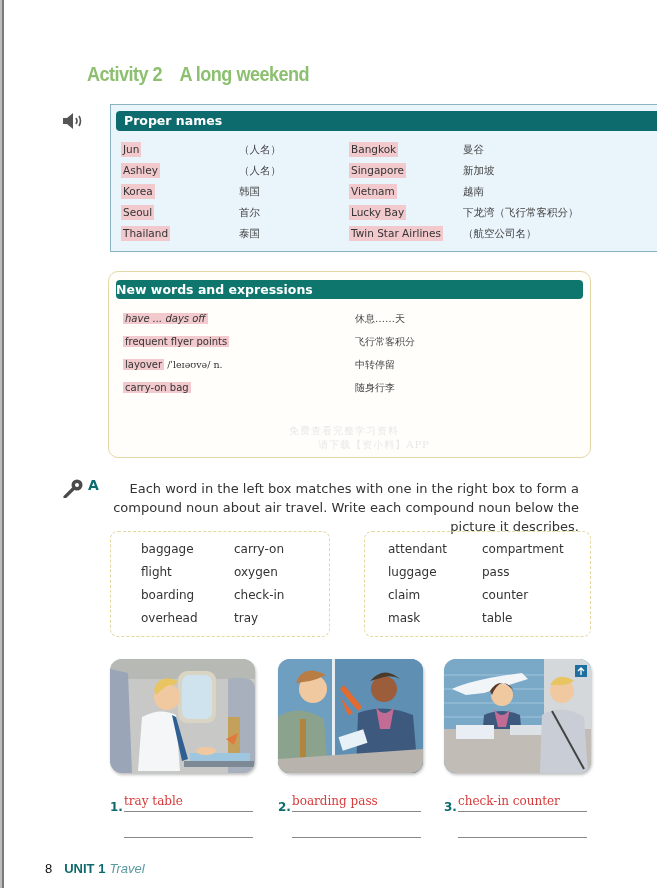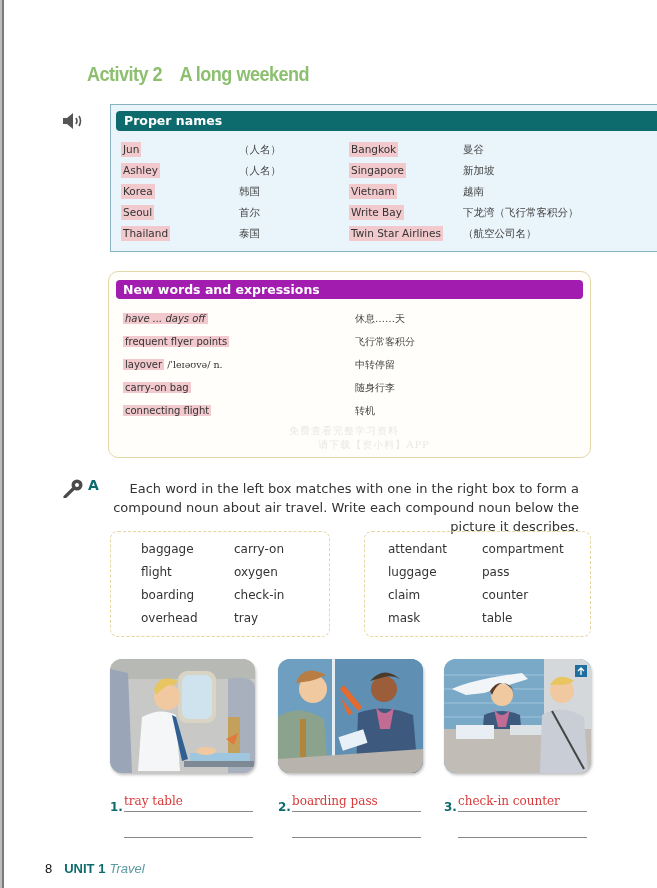--- a/index.html
+++ b/index.html
@@ -140,7 +140,7 @@
   <div class="pn-row" style="top:100px">
     <span class="pn-en1 hl">Seoul</span>
     <span class="pn-zh1">首尔</span>
-    <span class="pn-en2 hl">Write Bay</span>
+    <span class="pn-en2 hl">Lucky Bay</span>
     <span class="pn-zh2">下龙湾（飞行常客积分）</span>
   </div>
   <div class="pn-row" style="top:121px">

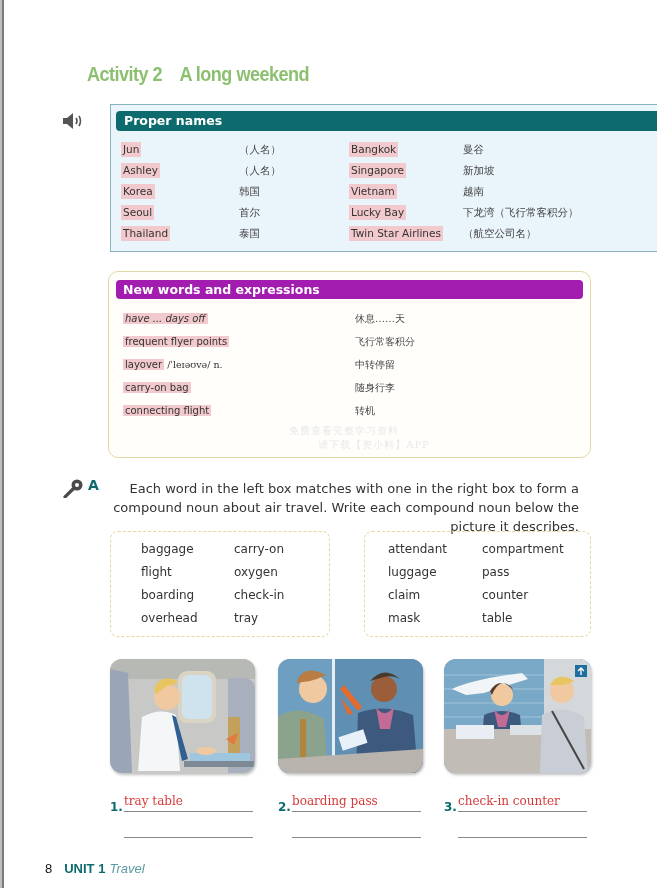--- a/index.html
+++ b/index.html
@@ -47,9 +47,9 @@
   }
   .nw-header {
     position: absolute; left: 7px; top: 8px; right: 7px; height: 19px;
-    background: #a21caf; border-radius: 4px;
+    background: #0f766e; border-radius: 4px;
     color: #fff; font-weight: bold; font-size: 12.5px; line-height: 19px;
-    padding-left: 7px; box-sizing: border-box;
+    box-sizing: border-box;
   }
   .nw-row { position: absolute; left: 0; width: 100%; height: 16px; font-size: 10px; line-height: 15px; }
   .nw-en { position: absolute; left: 14px; }

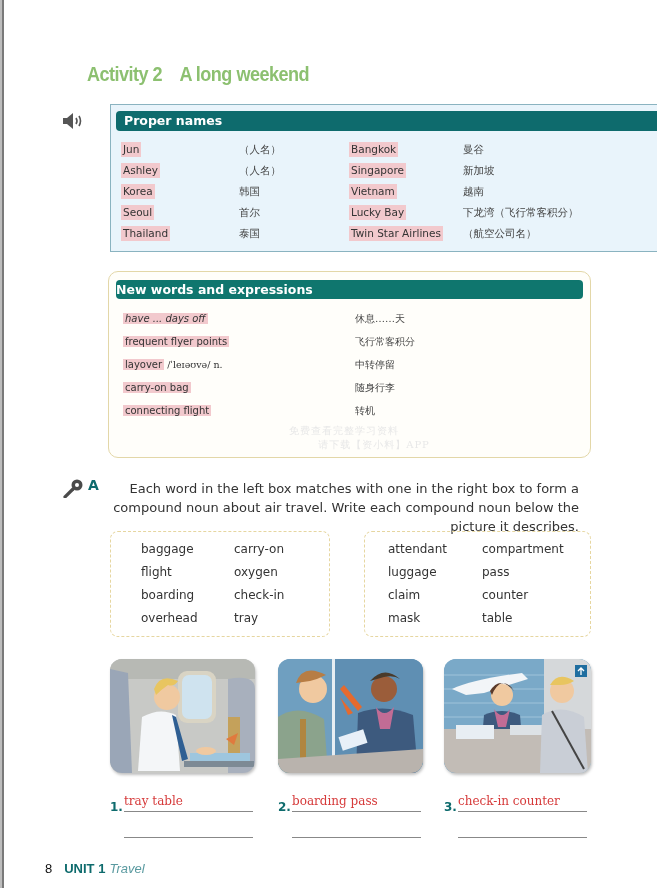--- a/index.html
+++ b/index.html
@@ -174,10 +174,6 @@
   <div class="nw-row" style="top:108px">
     <span class="nw-en"><span class="hl">carry-on bag</span></span>
     <span class="nw-zh">随身行李</span>
-  </div>
-  <div class="nw-row" style="top:131px">
-    <span class="nw-en"><span class="hl">connecting flight</span></span>
-    <span class="nw-zh">转机</span>
   </div>
 </div>
 

